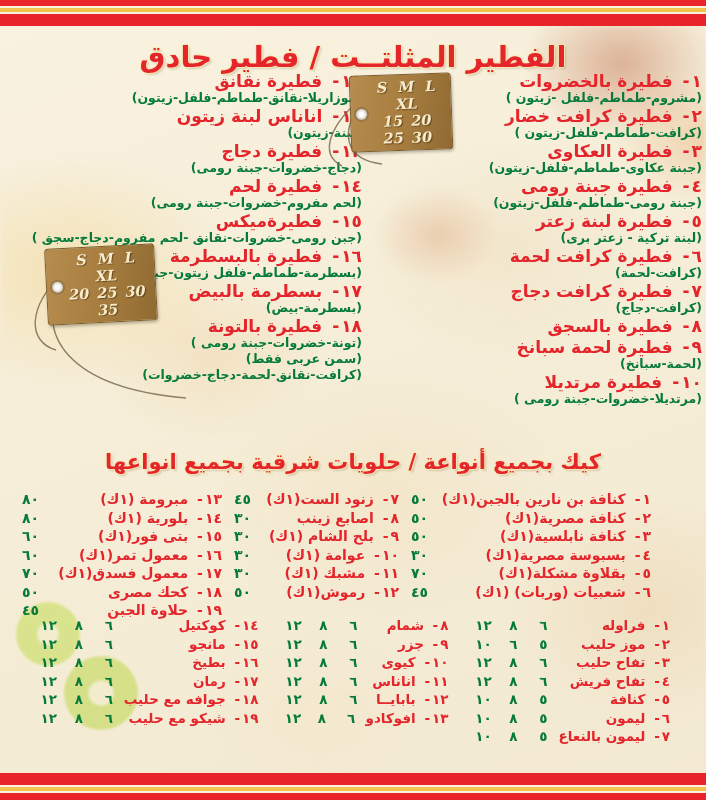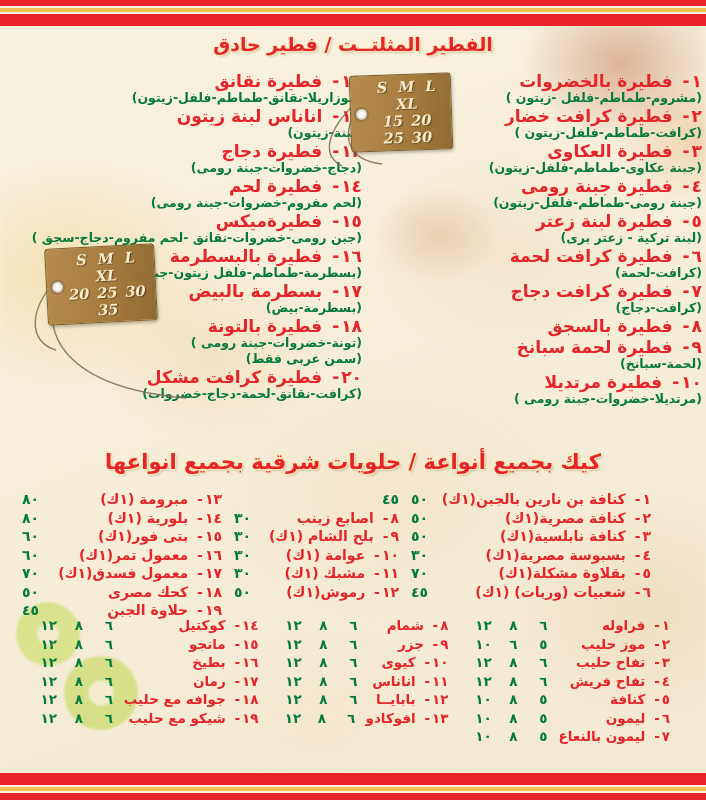--- a/index.html
+++ b/index.html
@@ -43,7 +43,7 @@
     text-align:center;font-weight:bold;color:#e4252b;box-sizing:border-box;
     text-shadow:0 1px 0 #f6e7b0,0 -1px 0 #f6e7b0,1px 0 0 #f6e7b0,-1px 0 0 #f6e7b0,2px 2px 2px rgba(90,50,10,.18);
   }
-  .t1{font-size:19px;height:40px;padding-top:7px}
+  .t1{font-size:29px;height:40px;padding-top:14px}
   .t2{font-size:21px;height:42px;padding-top:12px}
   .t3{font-size:23px;height:38px;padding-top:6px}
   

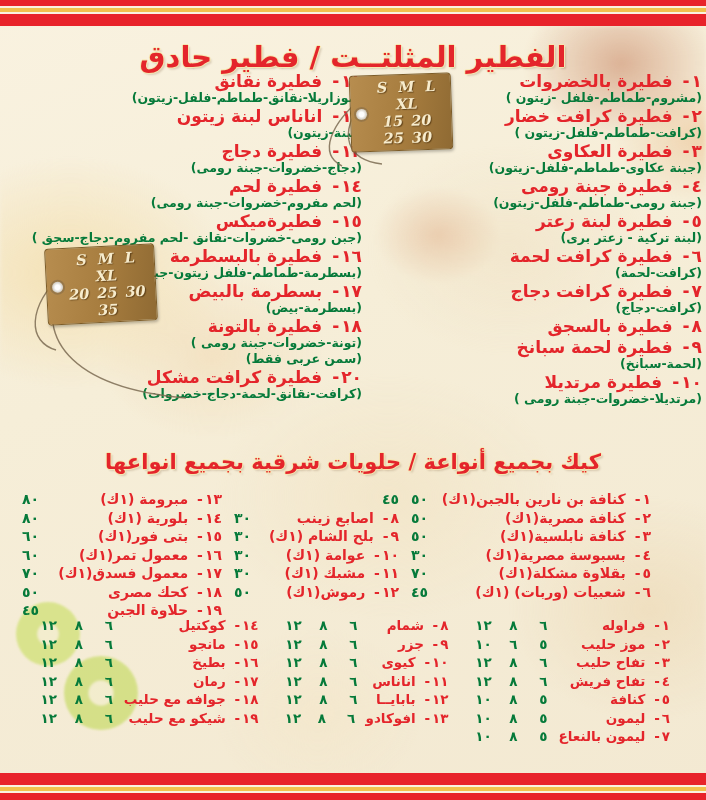--- a/index.html
+++ b/index.html
@@ -218,7 +218,6 @@
         </div>
 
         <div class="s1item">
-          <div class="s1name"><span class="num">٢٠</span><span>فطيرة كرافت مشكل</span></div>
           <div class="s1desc">(كرافت-نقانق-لحمة-دجاج-خضروات)</div>
         </div>
       </div>

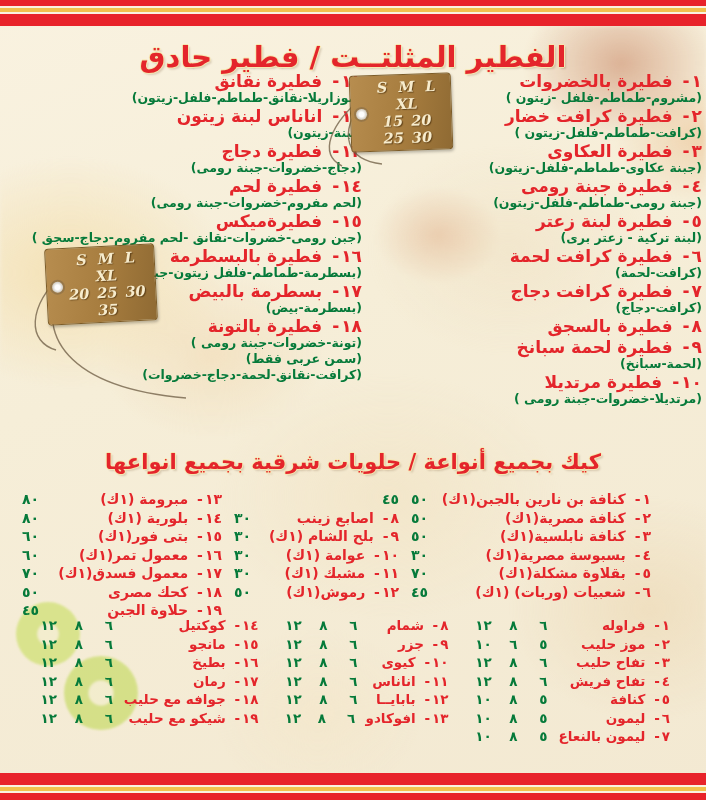--- a/index.html
+++ b/index.html
@@ -274,6 +274,7 @@
     <div class="s2col-mid">
 
         <div class="s2row">
+          <div><span class="num">٧</span><span>زنود الست(١ك)</span></div>
           <div class="s2price">٤٥</div>
         </div>
 

